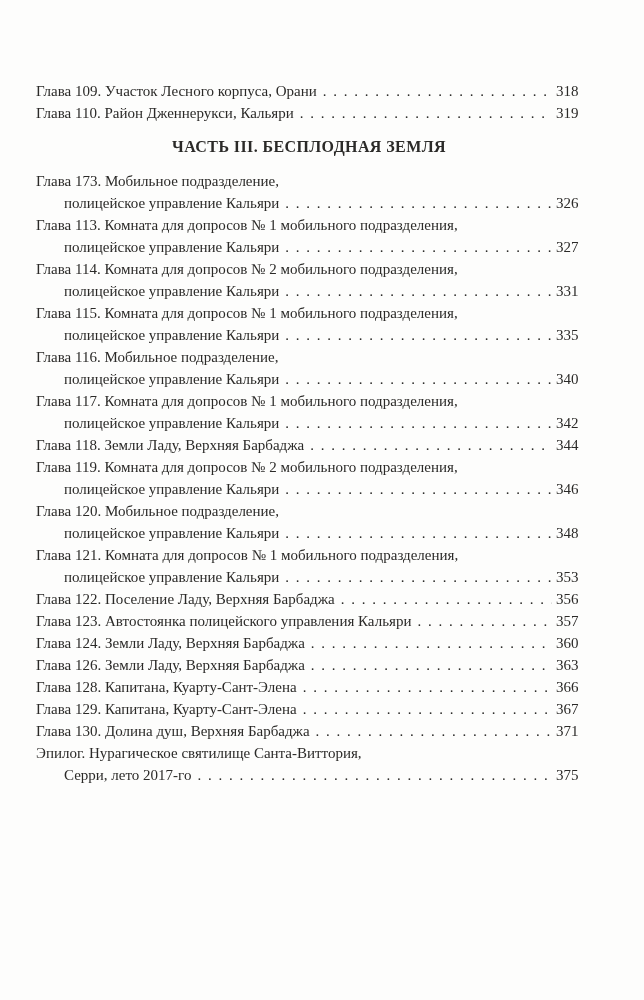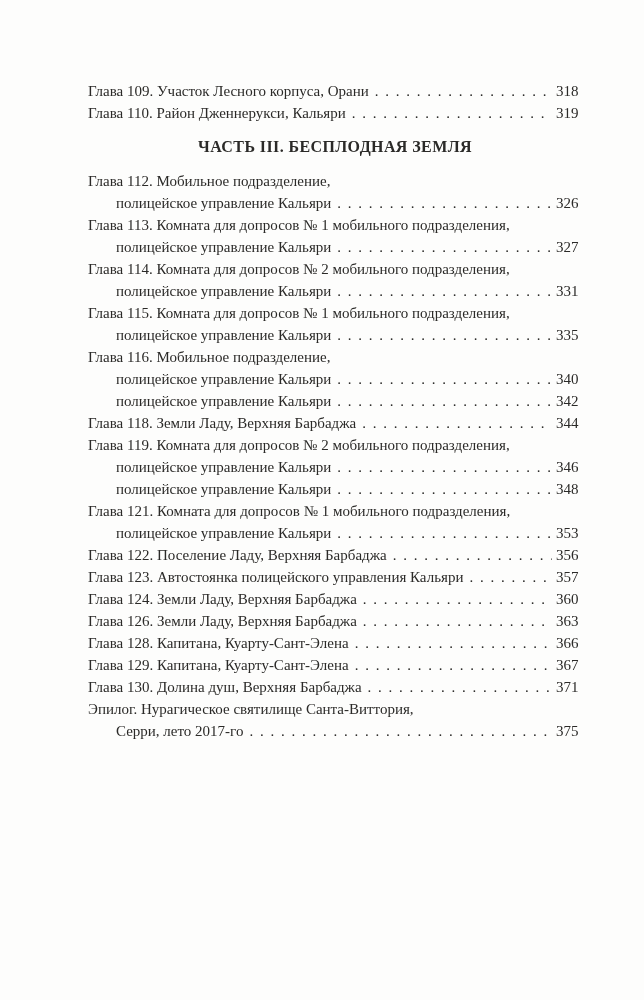--- a/index.html
+++ b/index.html
@@ -13,7 +13,7 @@
   .book-page {
     width: 644px;
     height: 1000px;
-    padding: 80px 62px 0 88px;
+    padding: 80px 62px 0 36px;
     background: #fdfdfc;
   }
   .toc-entry { }

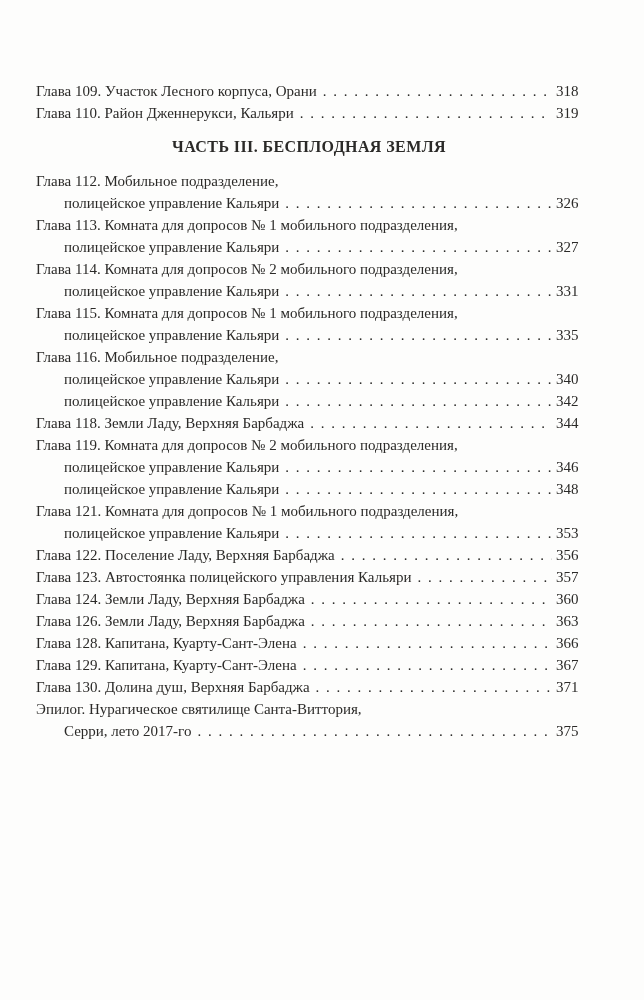--- a/index.html
+++ b/index.html
@@ -75,7 +75,7 @@
   <div id="entries-main">
       <div class="toc-entry">
         <div class="toc-line">
-          <span class="toc-text">Глава 112. Мобильное подразделение,</span>
+          <span class="toc-text">Глава 173. Мобильное подразделение,</span>
         </div>
         <div class="toc-line cont">
           <span class="toc-text">полицейское управление Кальяри</span>

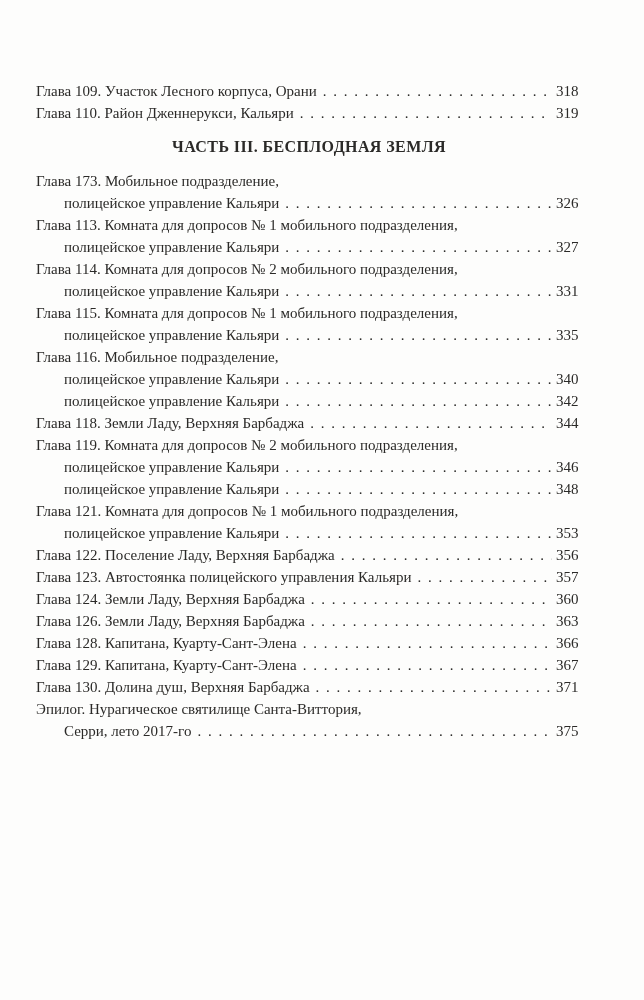--- a/index.html
+++ b/index.html
@@ -124,6 +124,9 @@
         </div>
       </div>
       <div class="toc-entry">
+        <div class="toc-line">
+          <span class="toc-text">Глава 117. Комната для допросов № 1 мобильного подразделения,</span>
+        </div>
         <div class="toc-line cont">
           <span class="toc-text">полицейское управление Кальяри</span>
           <span class="dots"></span>

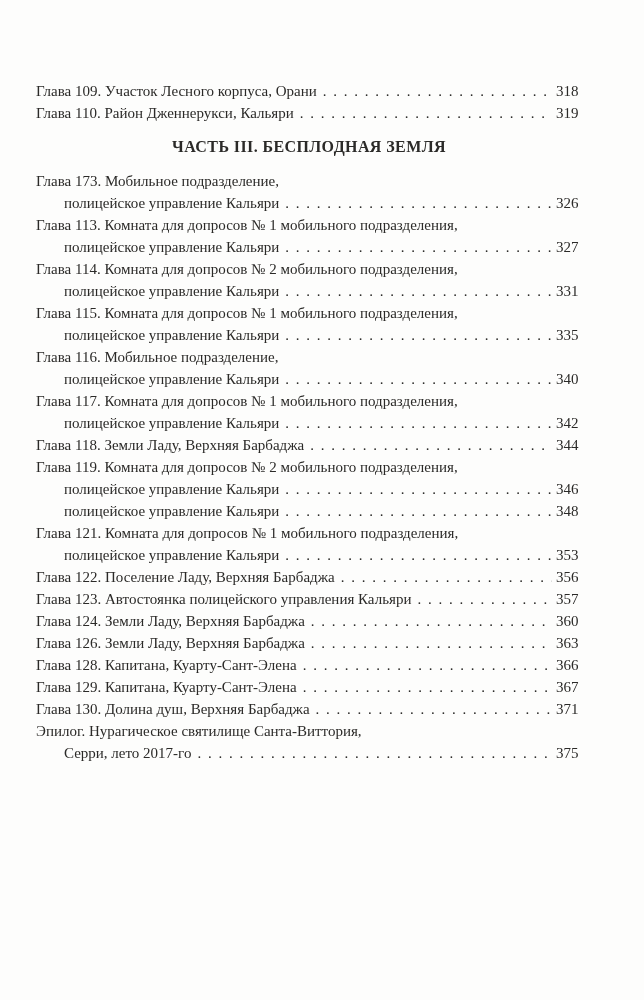--- a/index.html
+++ b/index.html
@@ -151,6 +151,9 @@
         </div>
       </div>
       <div class="toc-entry">
+        <div class="toc-line">
+          <span class="toc-text">Глава 120. Мобильное подразделение,</span>
+        </div>
         <div class="toc-line cont">
           <span class="toc-text">полицейское управление Кальяри</span>
           <span class="dots"></span>

